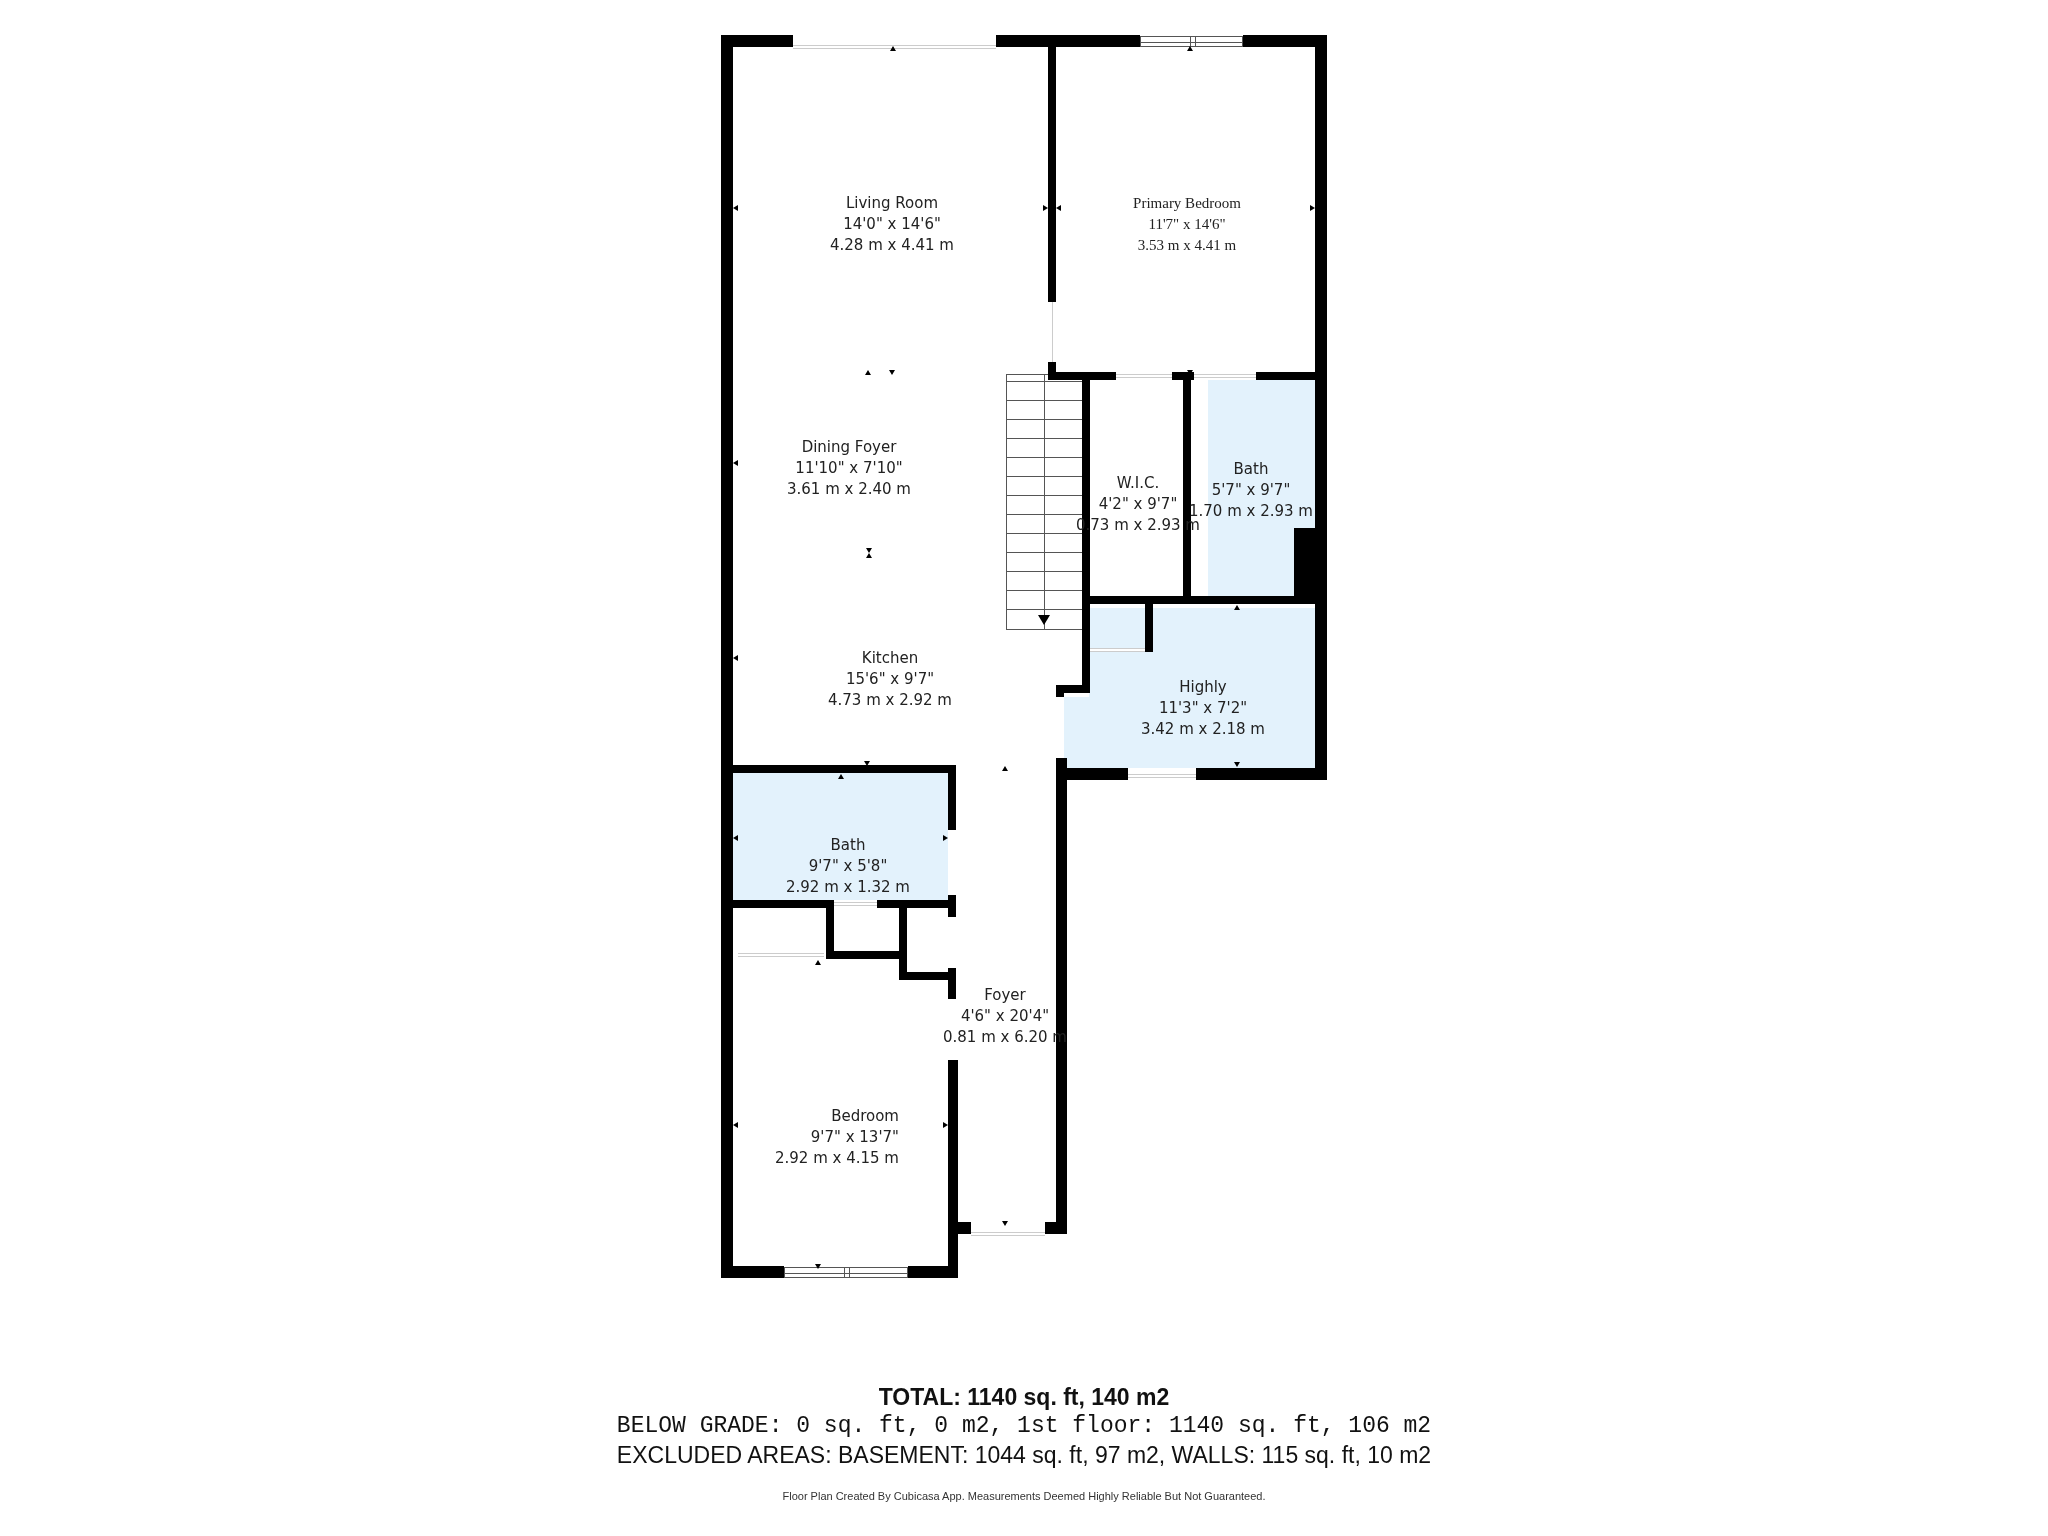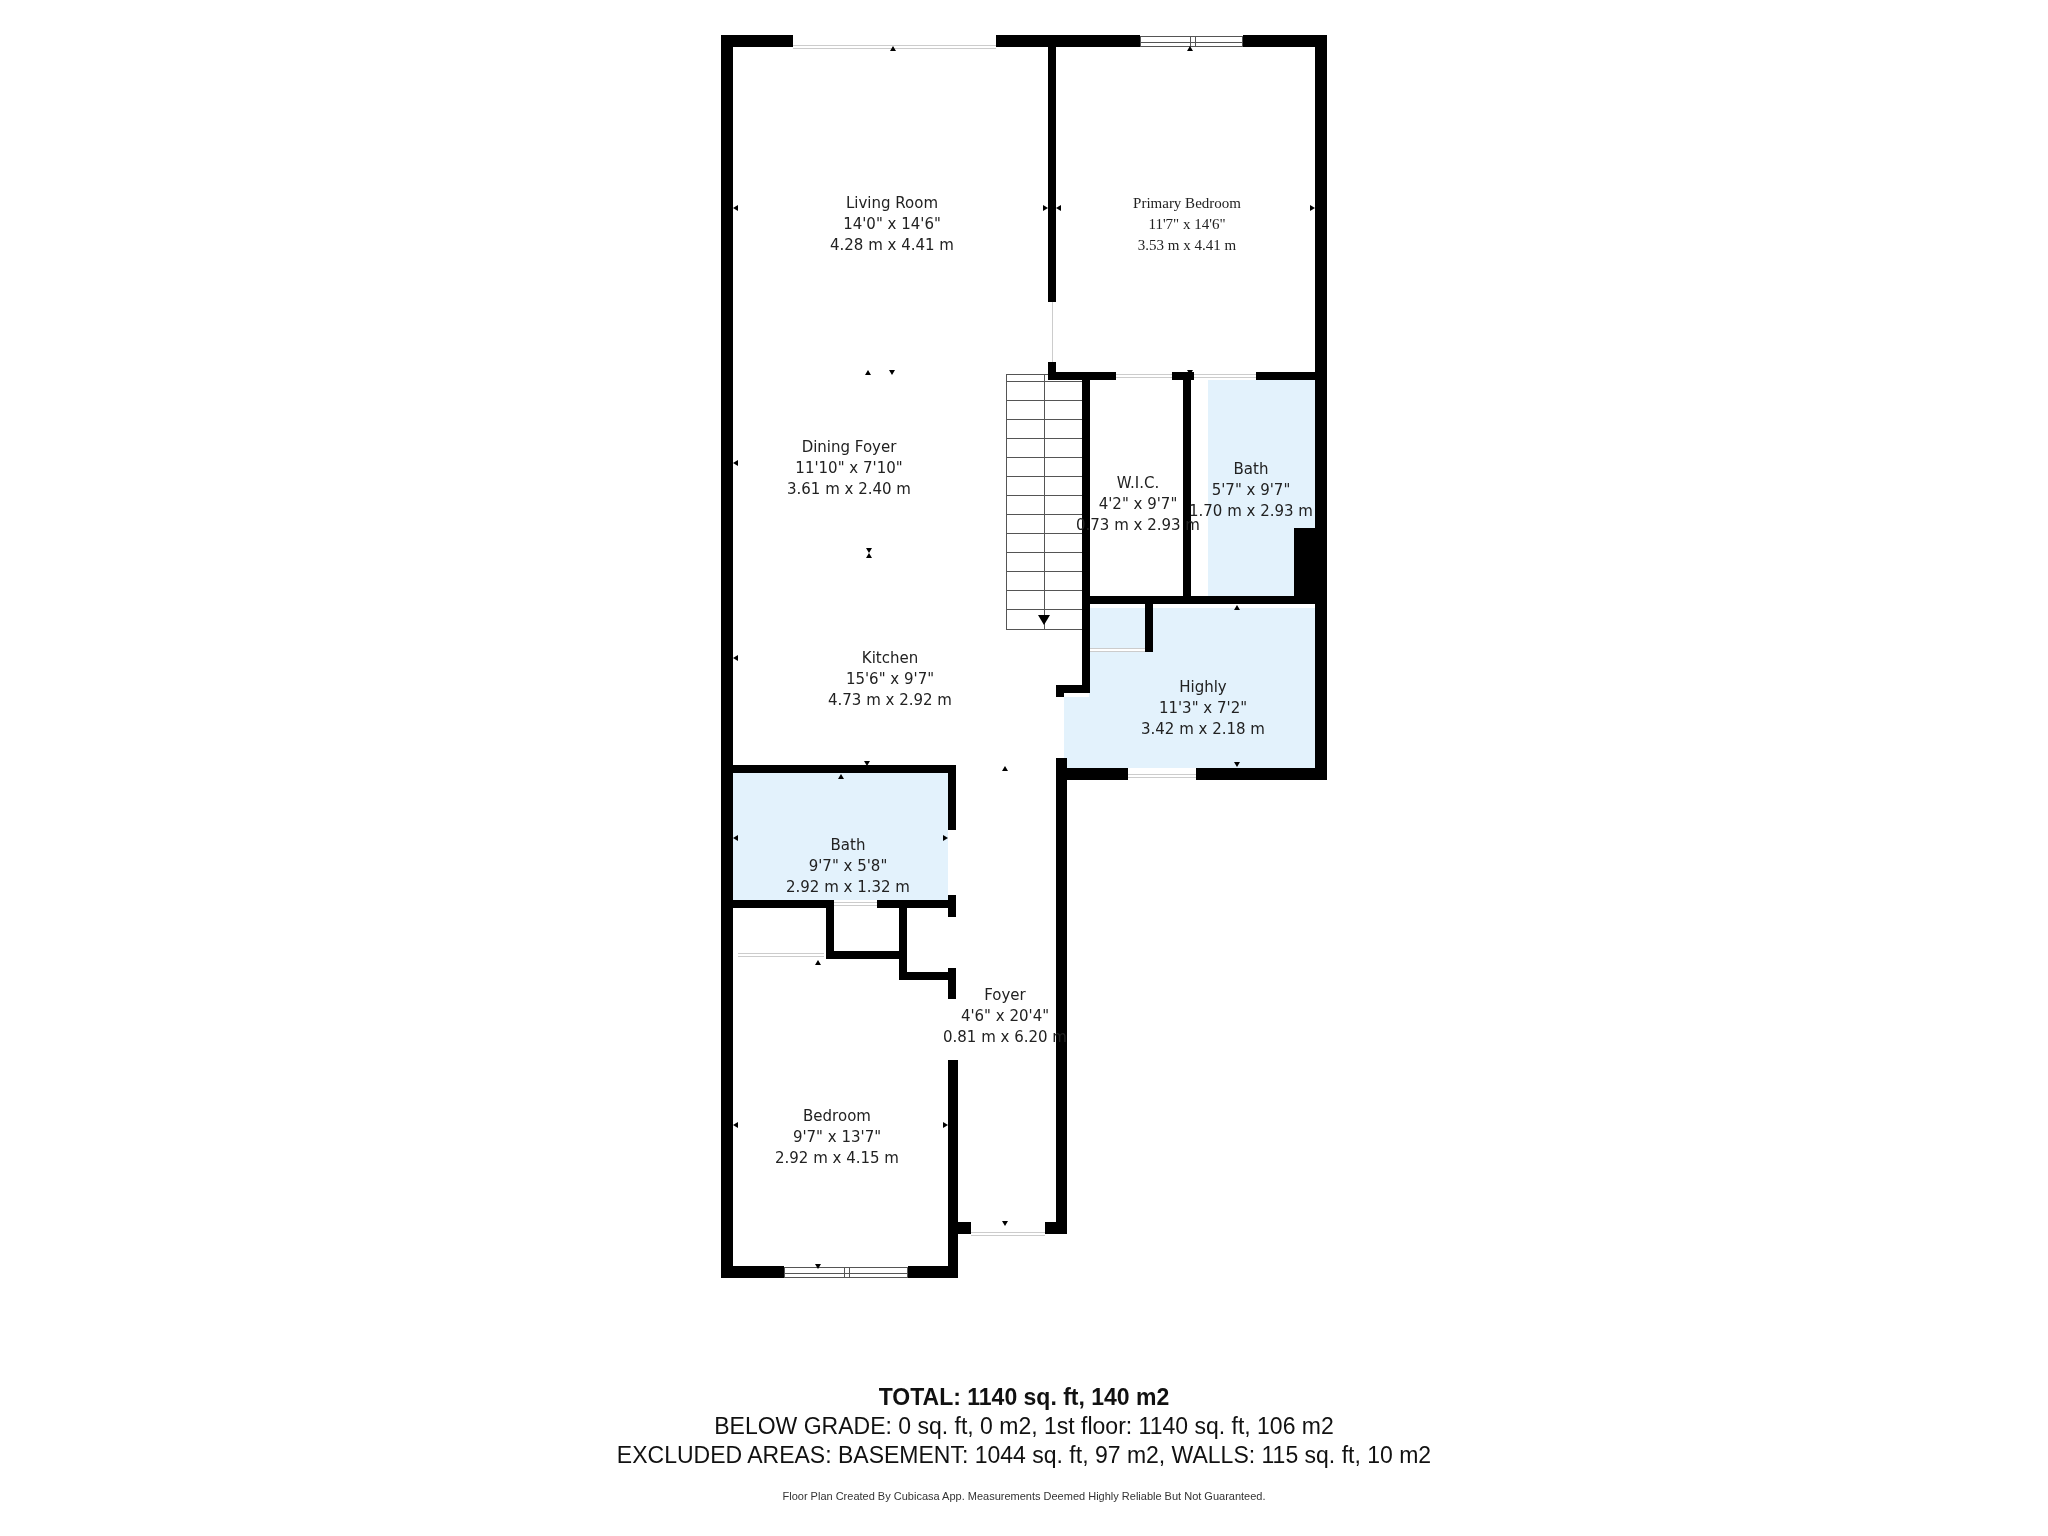--- a/index.html
+++ b/index.html
@@ -192,7 +192,7 @@
     <div>4'6" x 20'4"</div>
     <div>0.81 m x 6.20 m</div>
   </div>
-  <div class="label" style="left:837px;top:1106px;">
+  <div class="label" style="left:837px;top:1106px;text-align:right;">
     <div>Bedroom</div>
     <div>9'7" x 13'7"</div>
     <div>2.92 m x 4.15 m</div>

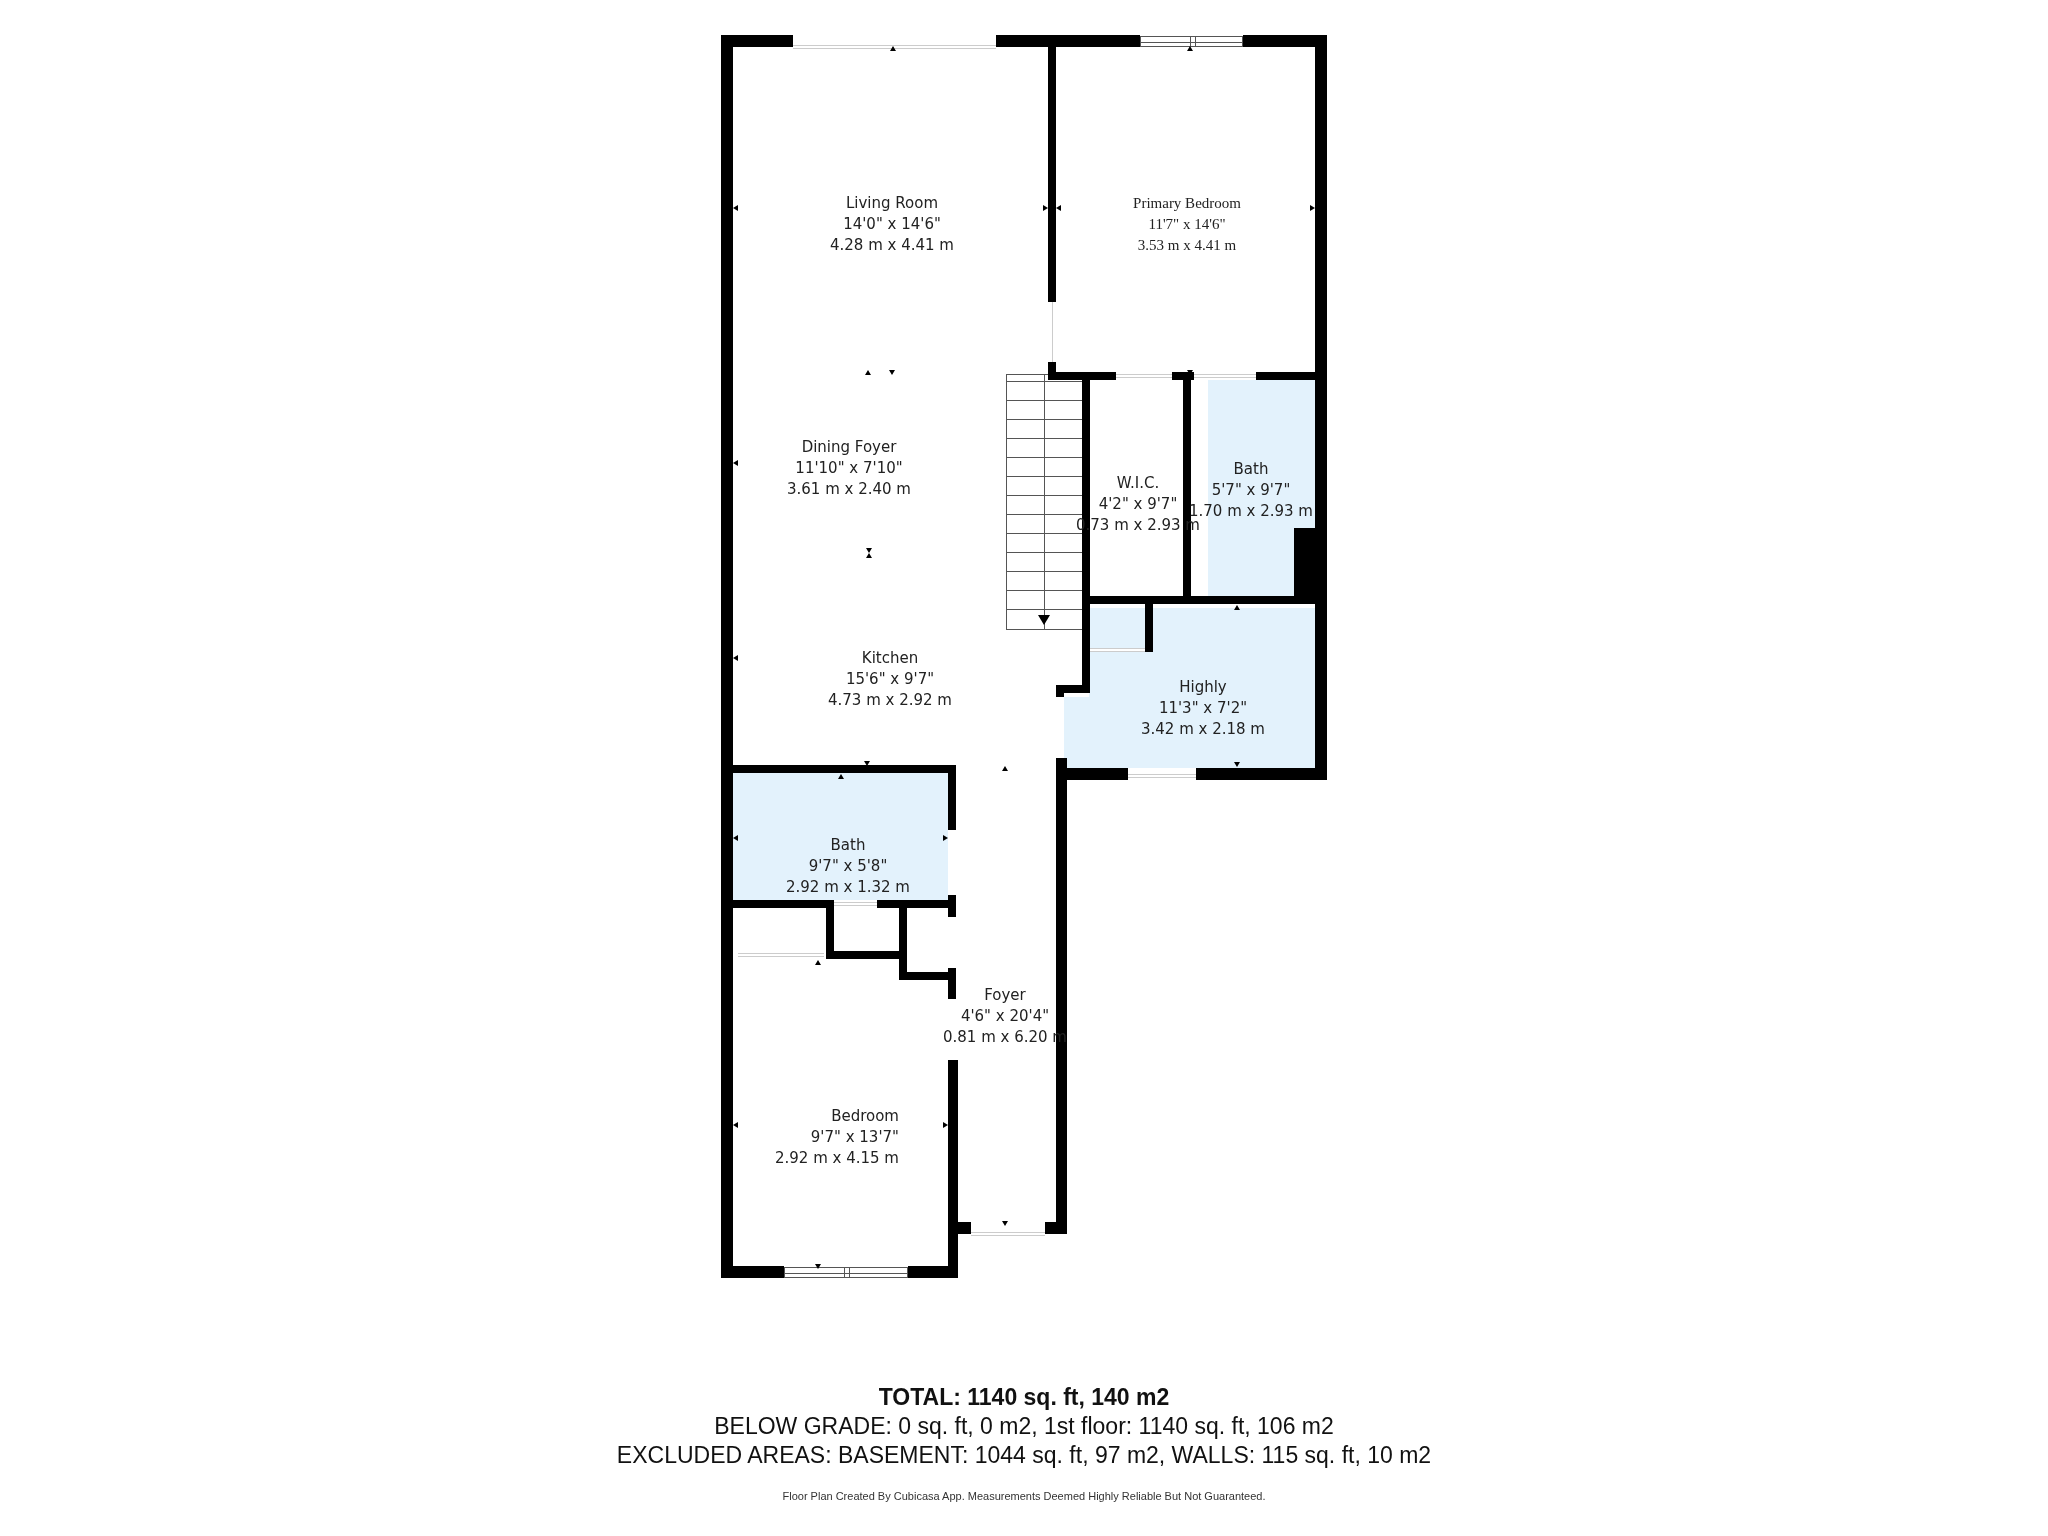--- a/index.html
+++ b/index.html
@@ -23,7 +23,7 @@
   .tick.right{border-top:3px solid transparent;border-bottom:3px solid transparent;border-left:5px solid #000;}
   .summary{position:absolute;left:0;width:2048px;text-align:center;font-family:"Liberation Sans","DejaVu Sans",sans-serif;}
   .total{top:1384px;font-size:23px;font-weight:bold;color:#111;}
-  .line2{top:1413px;font-size:23px;color:#111;}
+  .line2{top:1413px;font-size:23px;color:#111;font-family:Liberation Mono, monospace;}
   .line3{top:1442px;font-size:23px;color:#111;}
   .credit{top:1490px;font-size:11px;color:#333;}
 </style>

